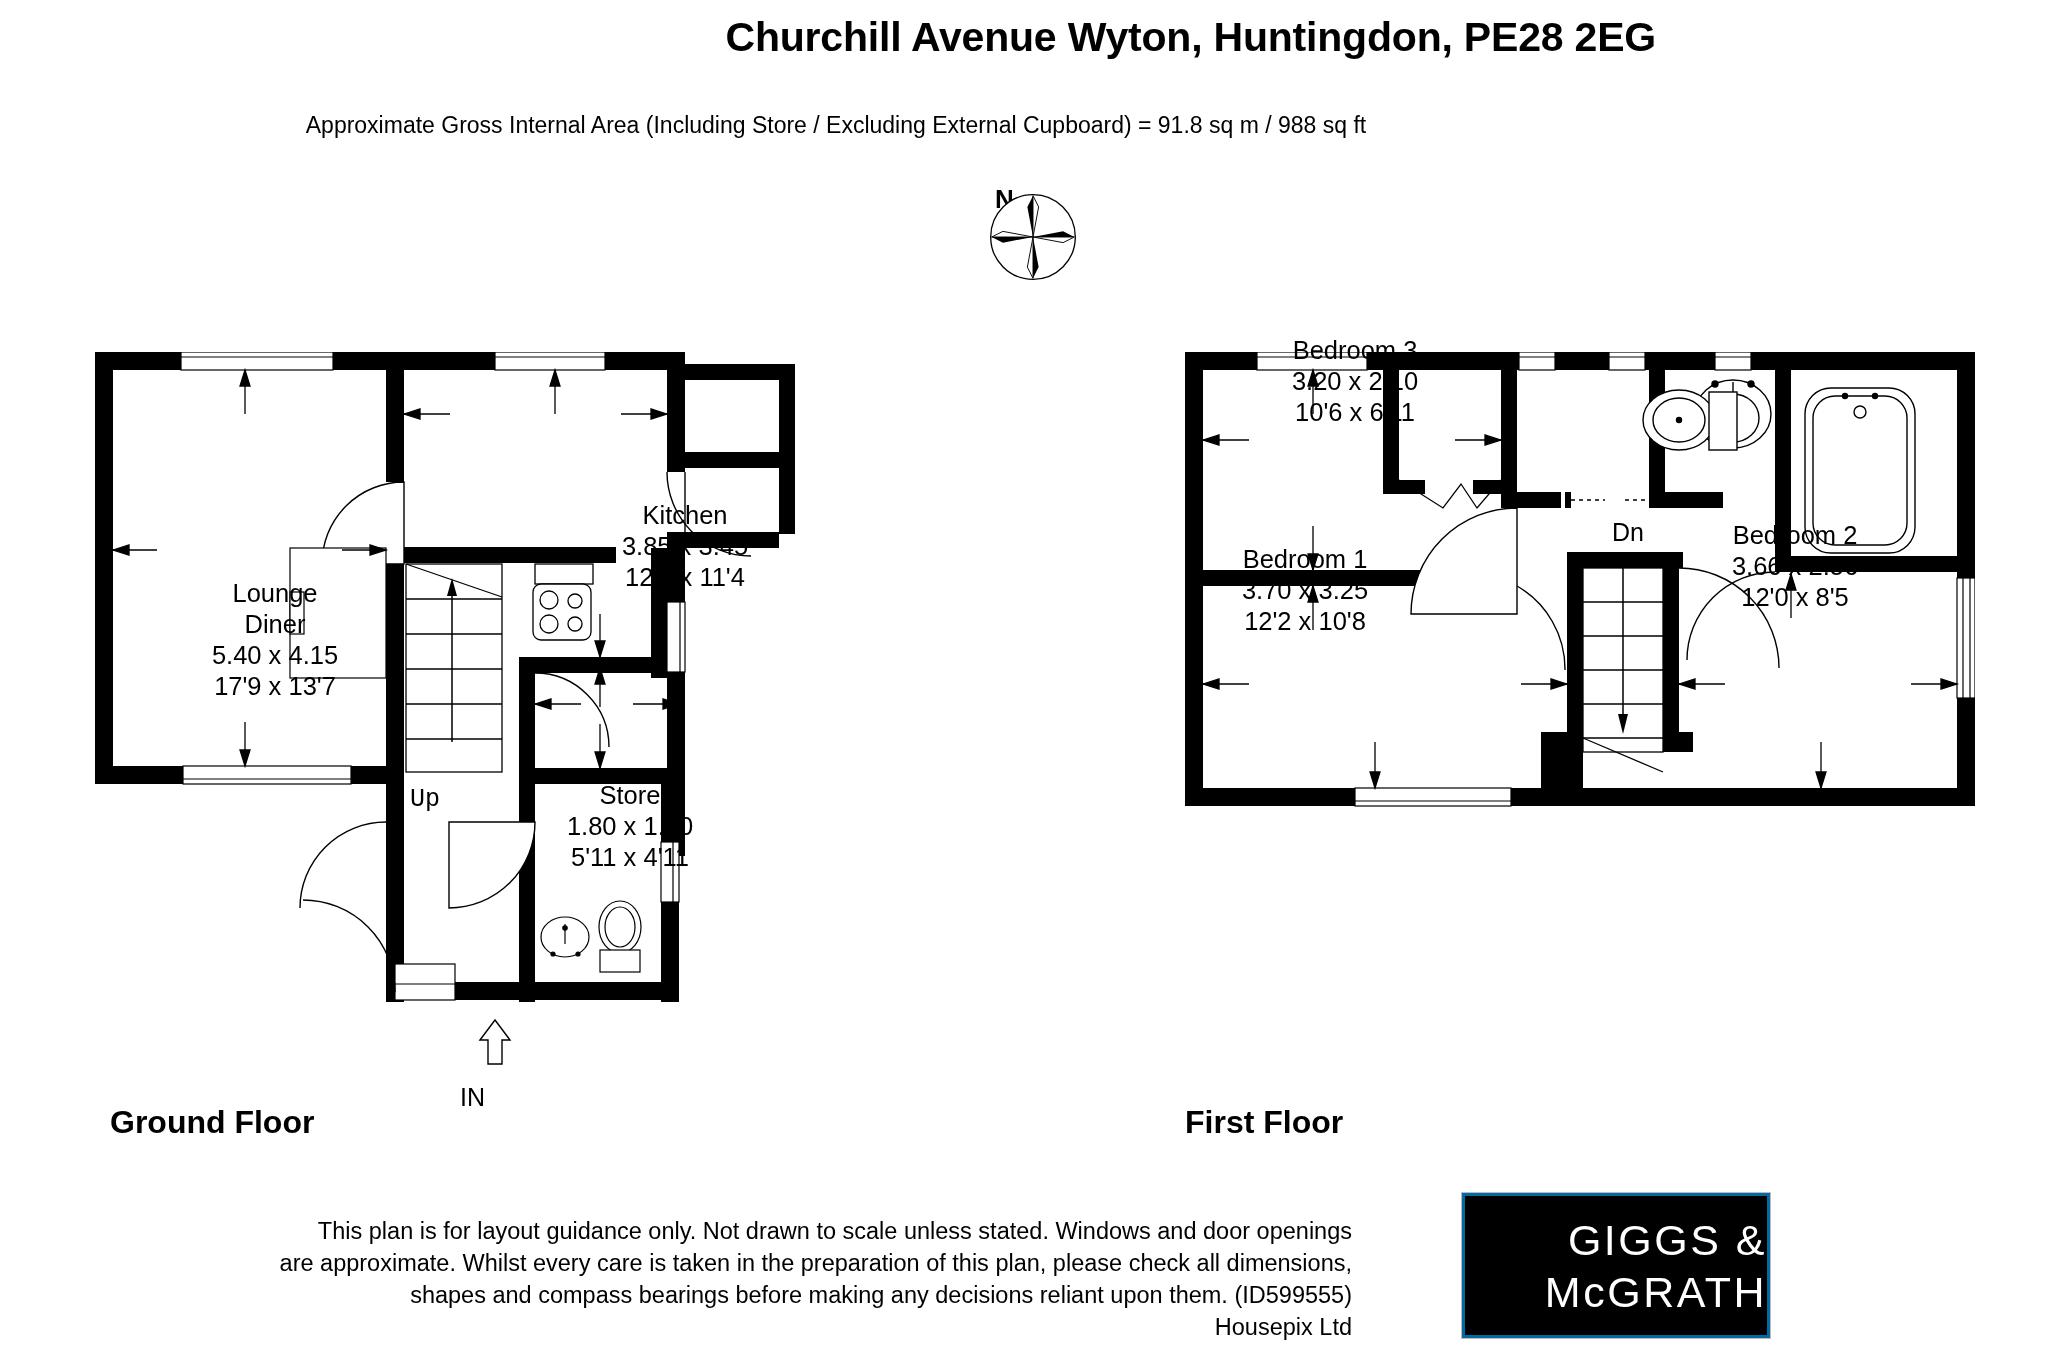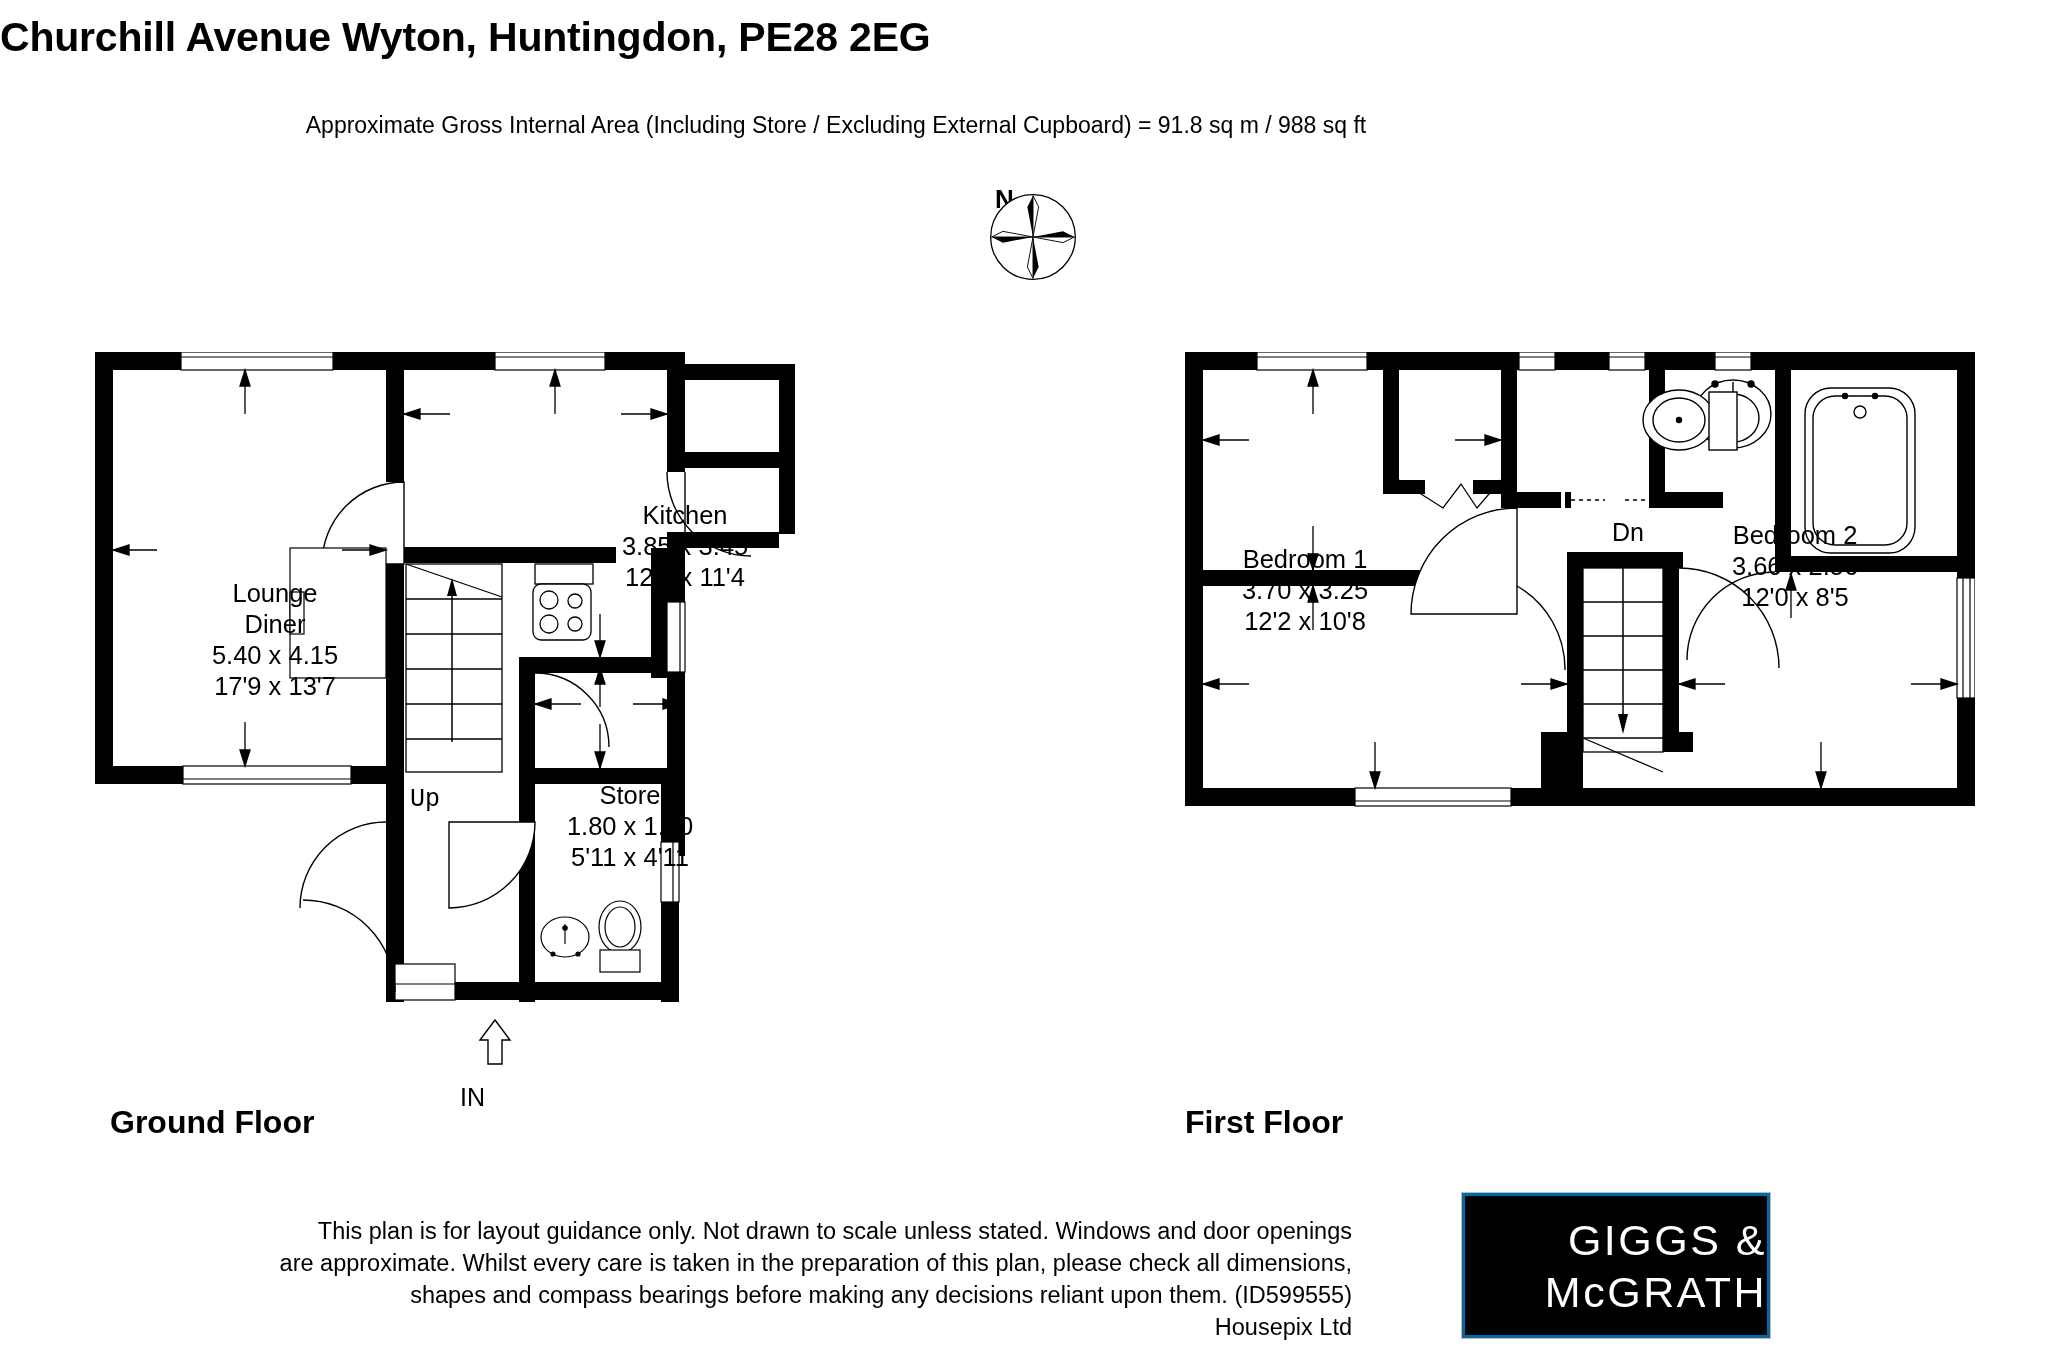--- a/index.html
+++ b/index.html
@@ -19,7 +19,7 @@
   
   .title {
     position: absolute; top: 14px; left: 0; width: 1656px;
-    text-align: left;
+    text-align: right;
     font-size: 41px; font-weight: bold; letter-spacing: -0.2px;
   }
   .subtitle {

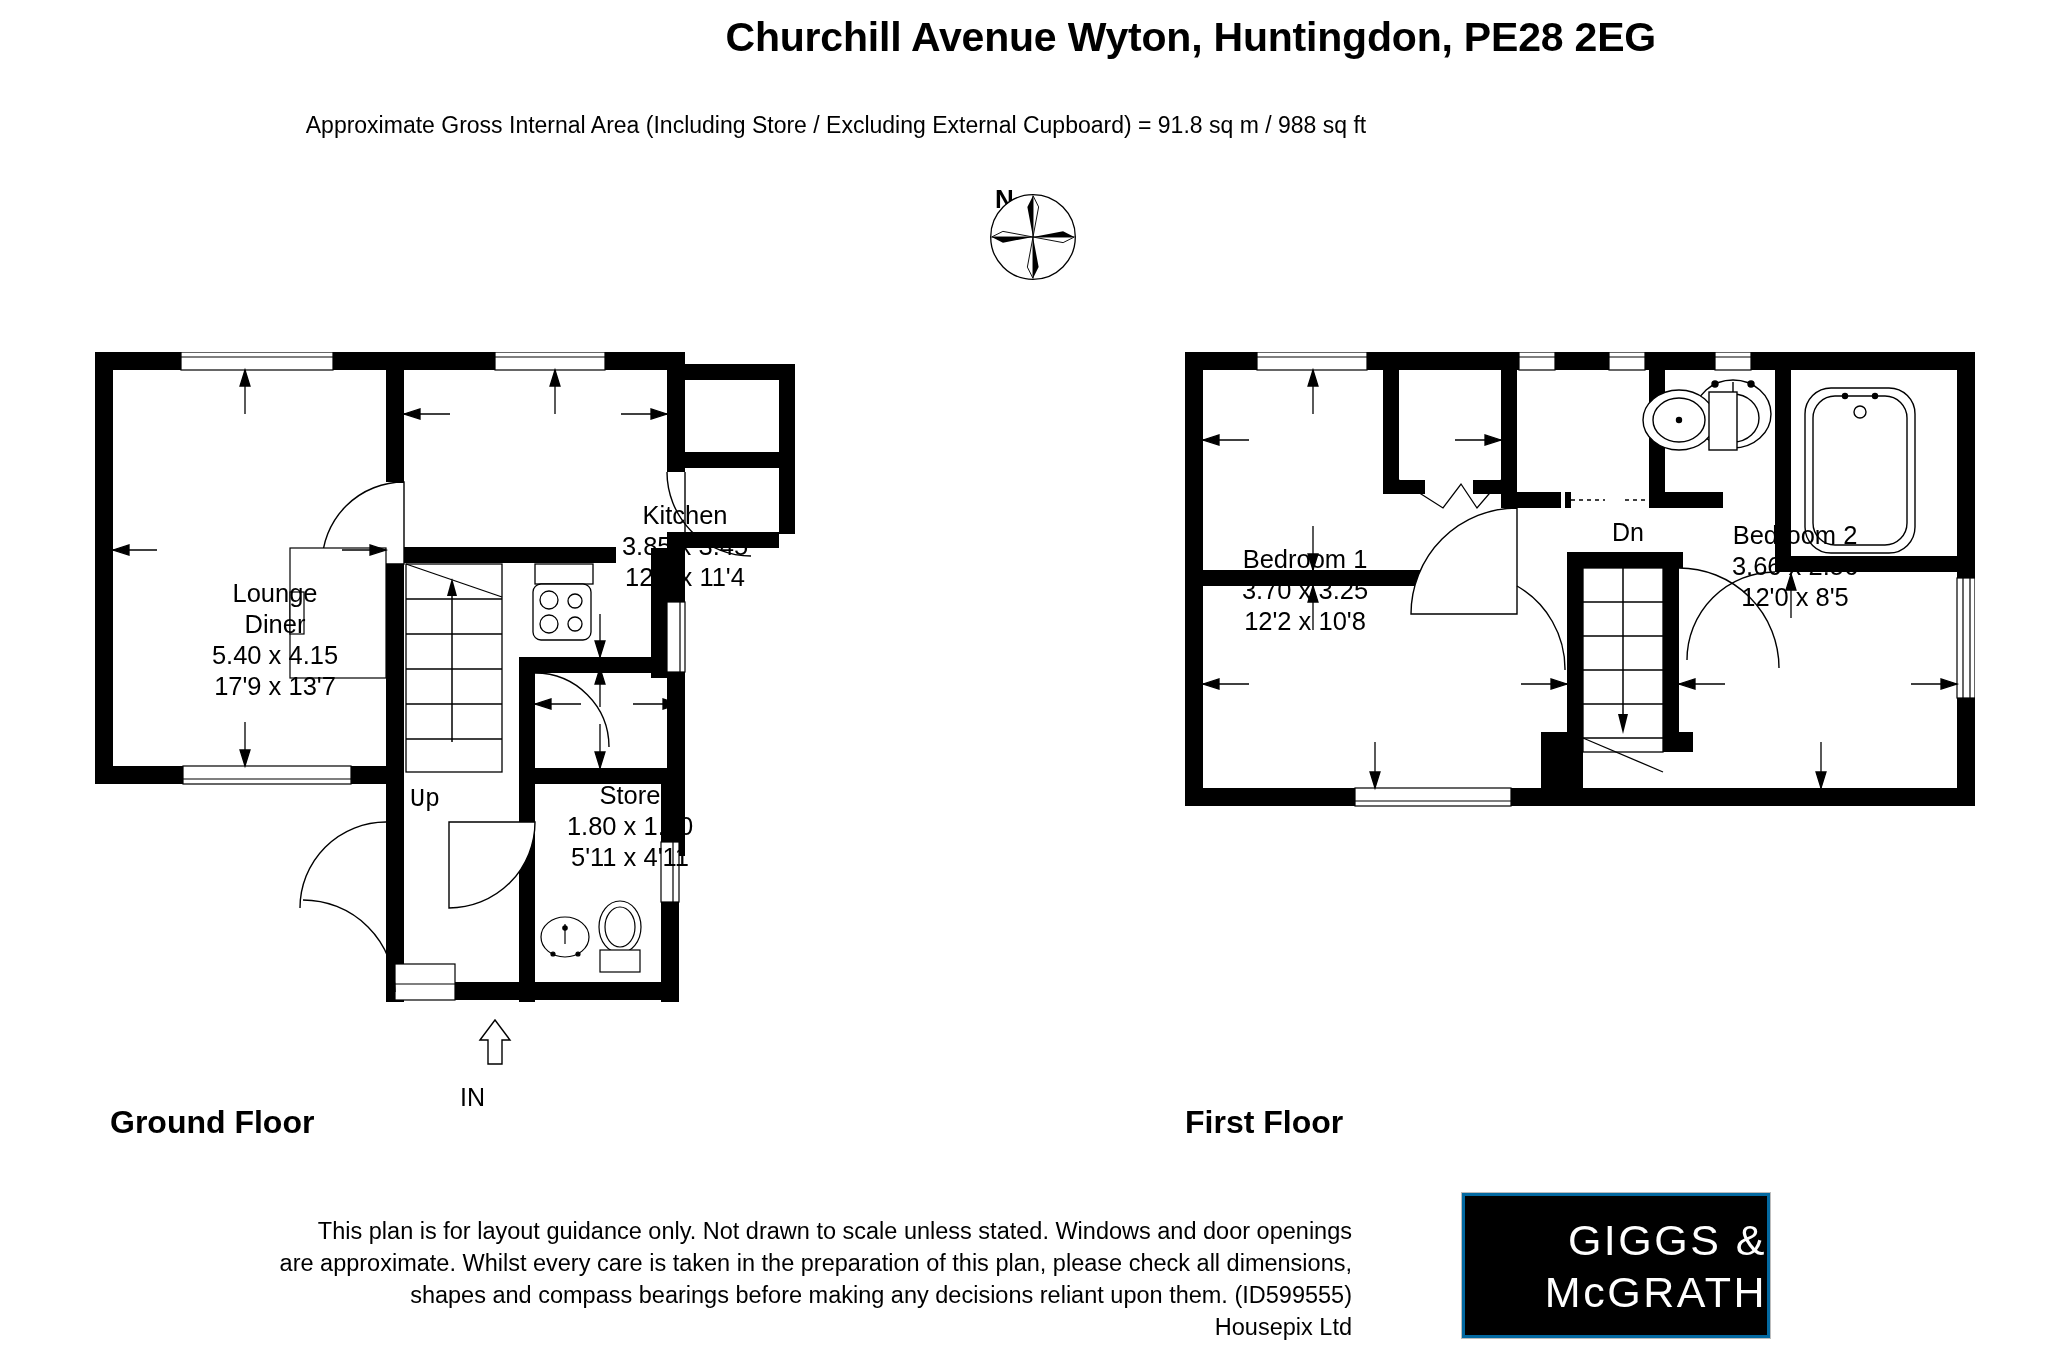--- a/index.html
+++ b/index.html
@@ -437,6 +437,11 @@
     </g>
   </svg>
 
+  <div class="room-label" style="left:1240px; top:335px; width:230px;">
+    <span>Bedroom 3</span>
+    <span>3.20 x 2.10</span>
+    <span>10'6 x 6'11</span>
+  </div>
 
   <div class="room-label" style="left:1190px; top:520px; width:230px;margin-top:24px;">
     <span>Bedroom 1</span>

